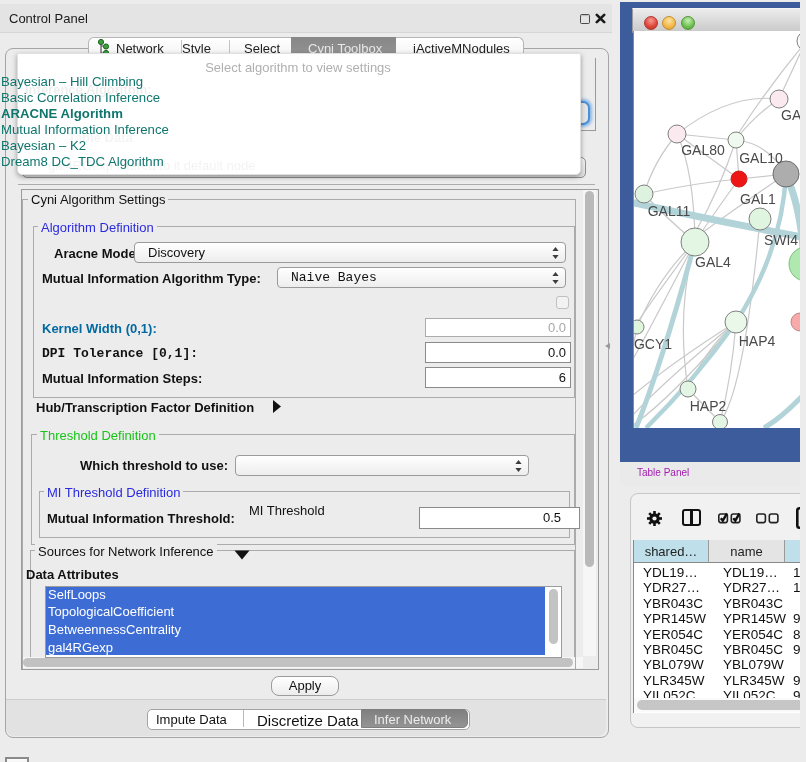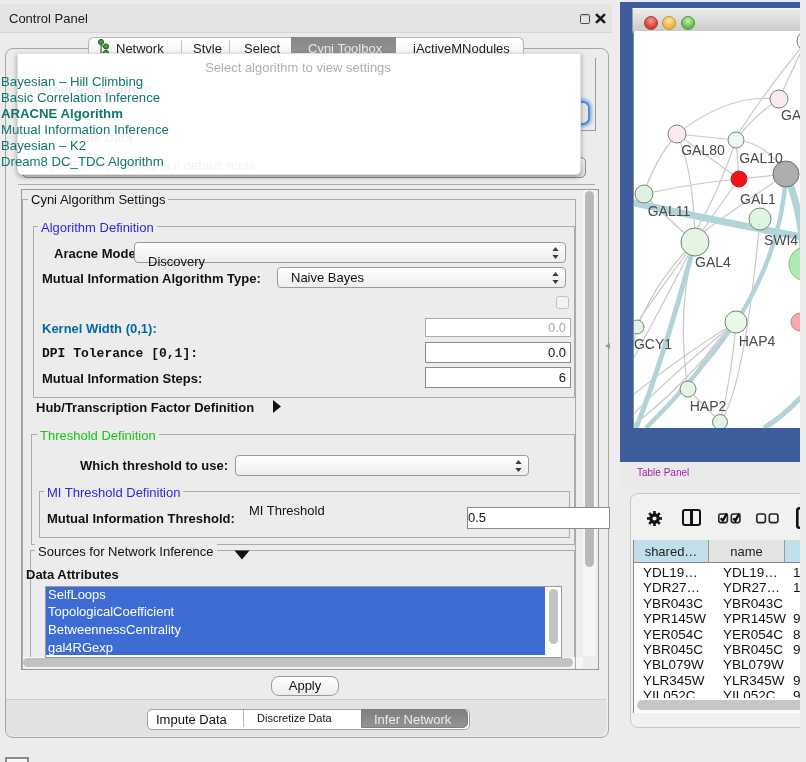--- a/index.html
+++ b/index.html
@@ -34,7 +34,7 @@
   </svg>
   <div class="abs" style="left:116px;top:41px;font-size:13px;color:#222;">Network</div>
   <div class="abs" style="left:181px;top:40px;width:1px;height:16px;background:#c4c4c4;"></div>
-  <div class="abs" style="left:193px;top:41px;font-size:13px;color:#222;">Style</div>
+  <div class="abs" style="left:182px;top:41px;font-size:13px;color:#222;">Style</div>
   <div class="abs" style="left:229px;top:40px;width:1px;height:16px;background:#c4c4c4;"></div>
   <div class="abs" style="left:244px;top:41px;font-size:13px;color:#222;">Select</div>
   <div class="abs" style="left:291px;top:37px;width:105px;height:21px;background:linear-gradient(#878787,#949494);"></div>

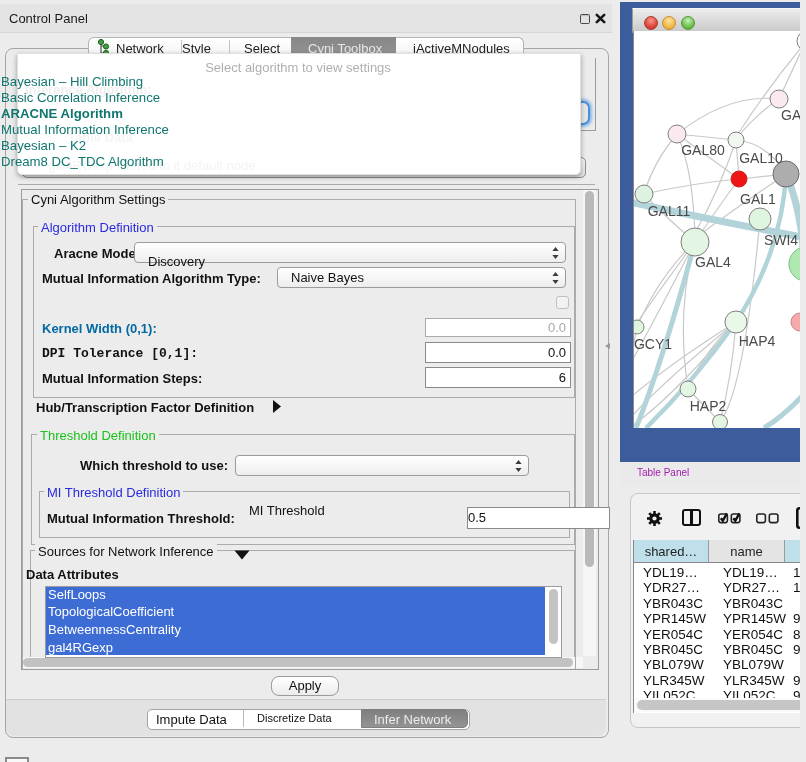--- a/index.html
+++ b/index.html
@@ -77,7 +77,7 @@
 
   <div class="abs b" style="left:54px;top:246px;font-size:13px;color:#111;">Aracne Mode:</div>
   <div class="abs combo" style="left:134px;top:242px;width:430px;height:19px;">
-    <span style="position:absolute;left:13px;top:2px;font-size:13px;color:#111;margin-top:9px;">Discovery</span>
+    <span style="position:absolute;left:13px;top:2px;font-size:13px;color:#111;">Discovery</span>
     <svg style="position:absolute;right:6px;top:3.5px;" width="7" height="12" viewBox="0 0 7 12">
         <path d="M3.5 0 L6.6 4 L0.4 4 Z M3.5 12 L6.6 8 L0.4 8 Z" fill="#3c3c3c"></path>
       </svg>

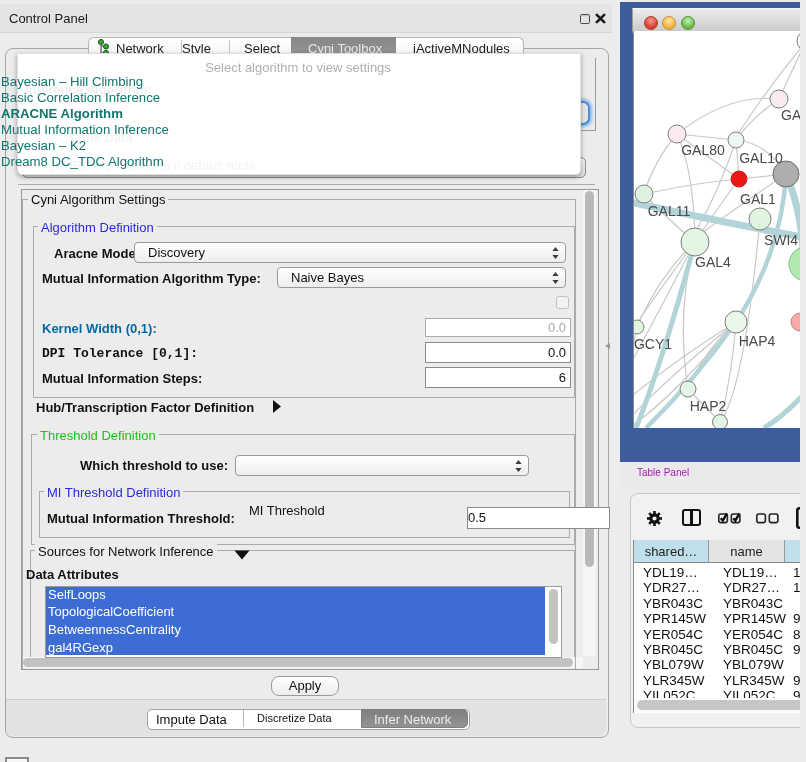--- a/index.html
+++ b/index.html
@@ -84,7 +84,7 @@
   </div>
   <div class="abs b" style="left:42px;top:271px;font-size:13px;color:#111;">Mutual Information Algorithm Type:</div>
   <div class="abs combo" style="left:277px;top:267px;width:287px;height:19px;">
-    <span style="position:absolute;left:13px;top:2px;font-size:13px;color:#111;">Naive Bayes</span>
+    <span style="position:absolute;left:13px;top:2px;font-size:13px;color:#111;font-family:Liberation Mono, monospace;">Naive Bayes</span>
     <svg style="position:absolute;right:6px;top:3.5px;" width="7" height="12" viewBox="0 0 7 12">
         <path d="M3.5 0 L6.6 4 L0.4 4 Z M3.5 12 L6.6 8 L0.4 8 Z" fill="#3c3c3c"></path>
       </svg>

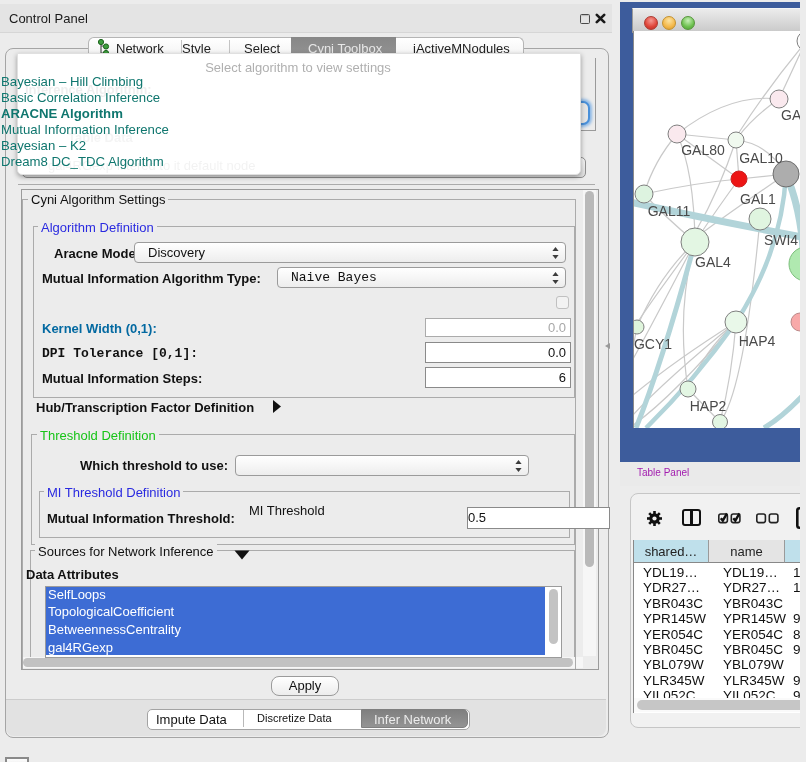--- a/index.html
+++ b/index.html
@@ -114,7 +114,7 @@
   <div class="abs" style="left:39px;top:491px;width:529px;height:45px;border:1px solid #ababab;"></div>
   <div class="abs" style="left:44px;top:485px;background:#ececec;padding:0 3px;font-size:13px;color:#2a2ae0;">MI Threshold Definition</div>
   <div class="abs b" style="left:47px;top:511px;font-size:13px;color:#111;">Mutual Information Threshold:</div>
-  <div class="abs" style="left:419px;top:507px;width:141px;height:20px;background:#fff;border:1px solid #8a8a8a;font-size:13px;color:#111;line-height:20px;padding-right:0;margin-left:48px;">0.5</div>
+  <div class="abs" style="left:419px;top:507px;width:141px;height:20px;background:#fff;border:1px solid #8a8a8a;font-size:13px;color:#111;text-align:right;line-height:20px;padding-right:18px;">0.5</div>
 
   <div class="abs" style="left:30px;top:550px;width:543px;height:106px;border:1px solid #ababab;border-bottom:none;"></div>
   <div class="abs" style="left:35px;top:544px;background:#ececec;padding:0 3px;font-size:13px;color:#111;">Sources for Network Inference</div>

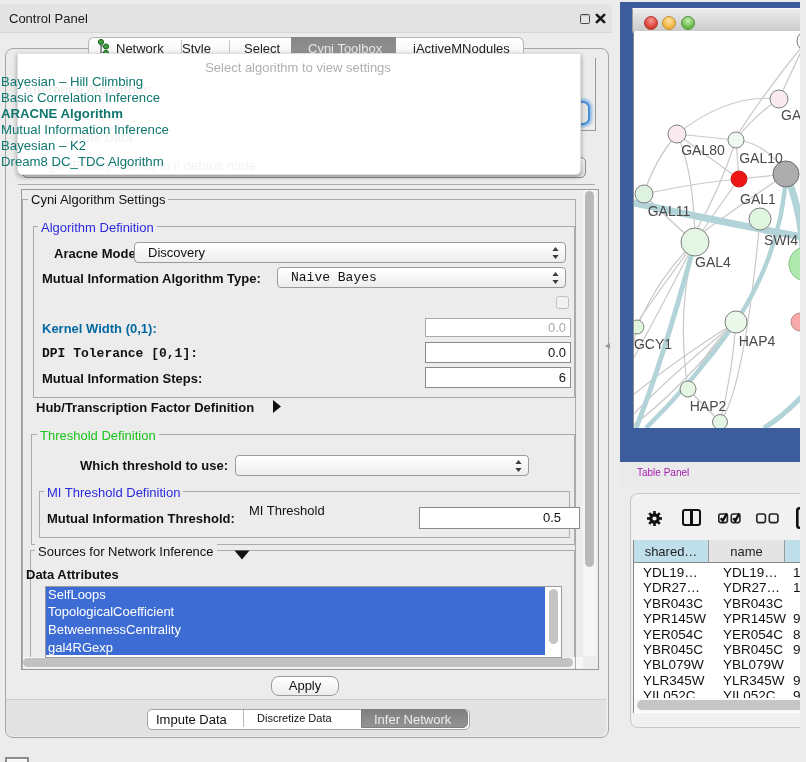--- a/index.html
+++ b/index.html
@@ -133,7 +133,7 @@
   <div class="abs" style="left:243px;top:710px;width:1px;height:17px;background:#b9b9b9;"></div>
   <div class="abs" style="left:361px;top:709px;width:107px;height:19px;background:linear-gradient(#7f7f7f,#949494);border:1px solid #7f7f7f;border-radius:0 5px 5px 0;box-sizing:border-box;"></div>
   <div class="abs" style="left:156px;top:712px;font-size:13px;color:#111;">Impute Data</div>
-  <div class="abs" style="left:257px;top:712px;font-size:11px;color:#111;">Discretize Data</div>
+  <div class="abs" style="left:257px;top:712px;font-size:15px;color:#111;">Discretize Data</div>
   <div class="abs" style="left:374px;top:712px;font-size:13px;color:#ececec;">Infer Network</div>
 
   <div class="abs" style="left:5px;top:757px;width:20px;height:10px;border:2px solid #8a8a8a;background:linear-gradient(#fdfdfd,#e3e3e3);"></div>

